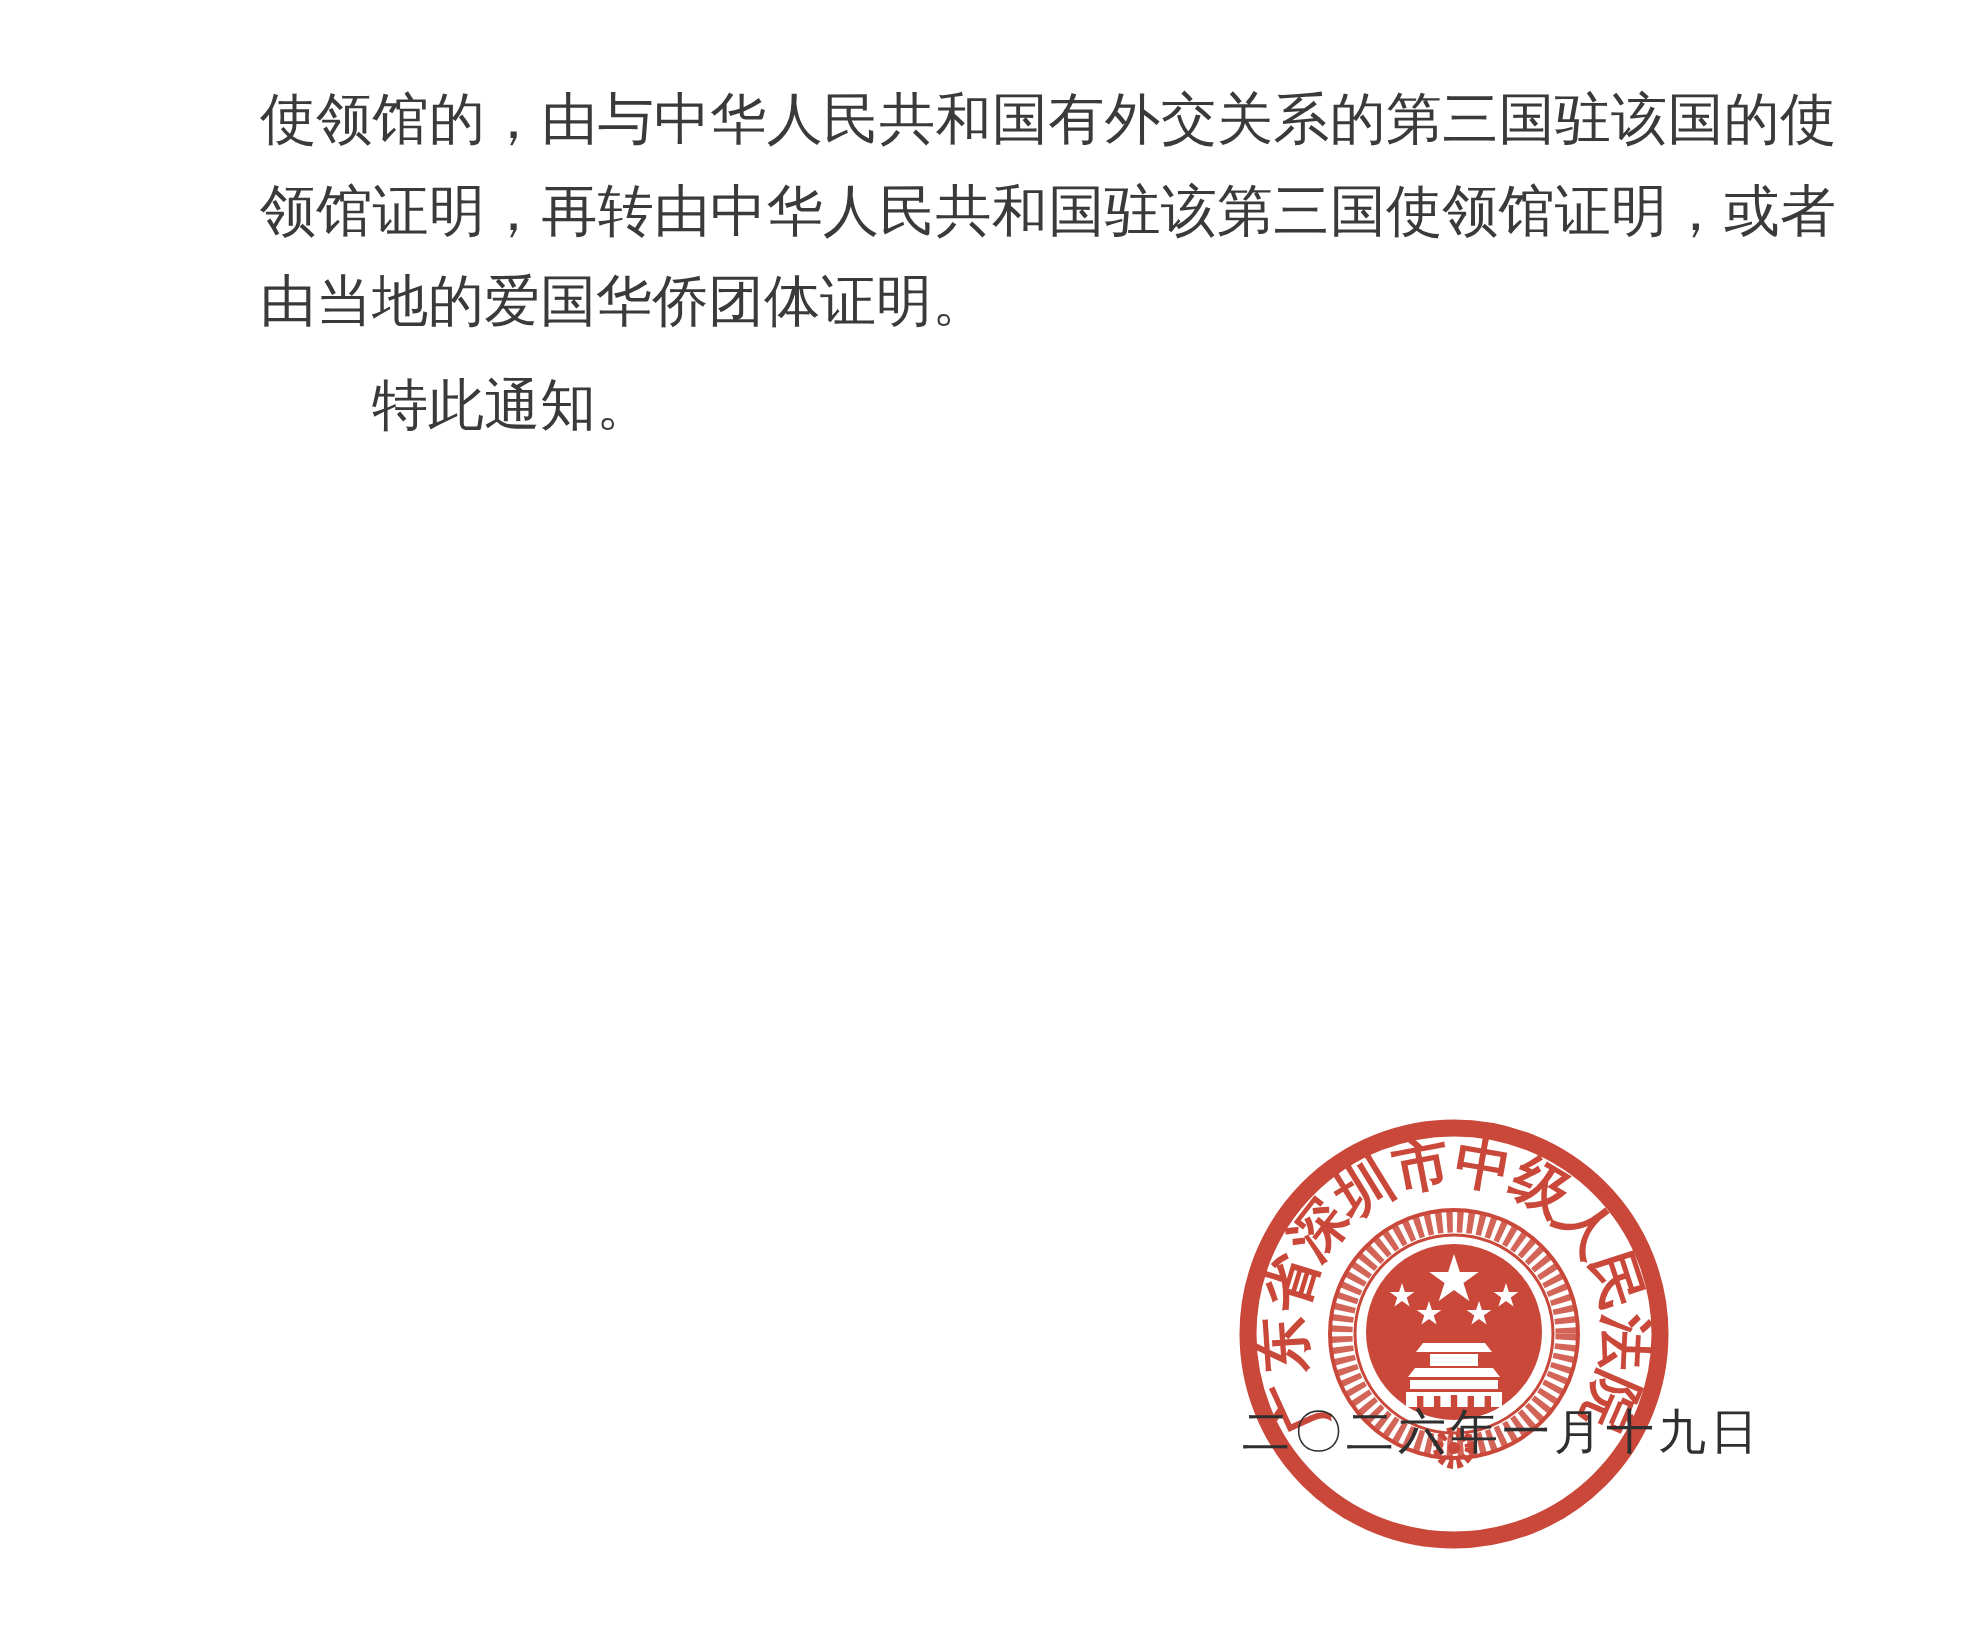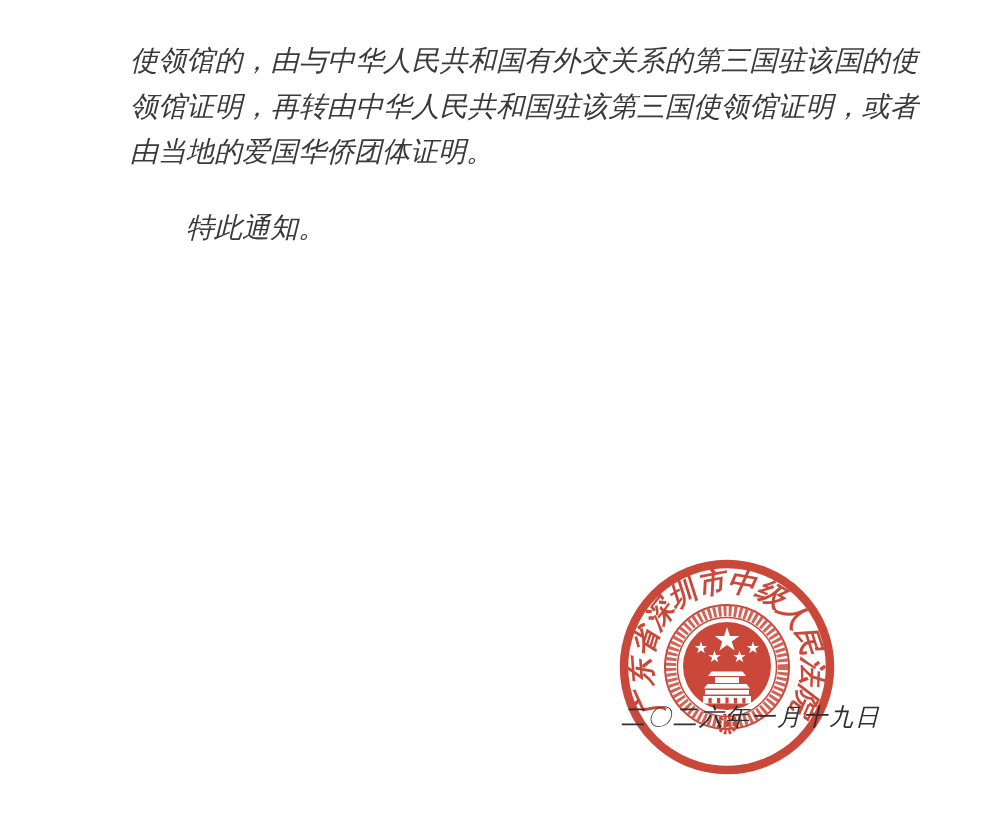--- a/index.html
+++ b/index.html
@@ -17,7 +17,6 @@
   .page{
     position:absolute;left:0;top:0;width:989px;height:815px;
     background:var(--page-bg);
-    font-style:italic;
   }
   .notice-body{
     position:absolute;left:130px;top:38px;width:788px;

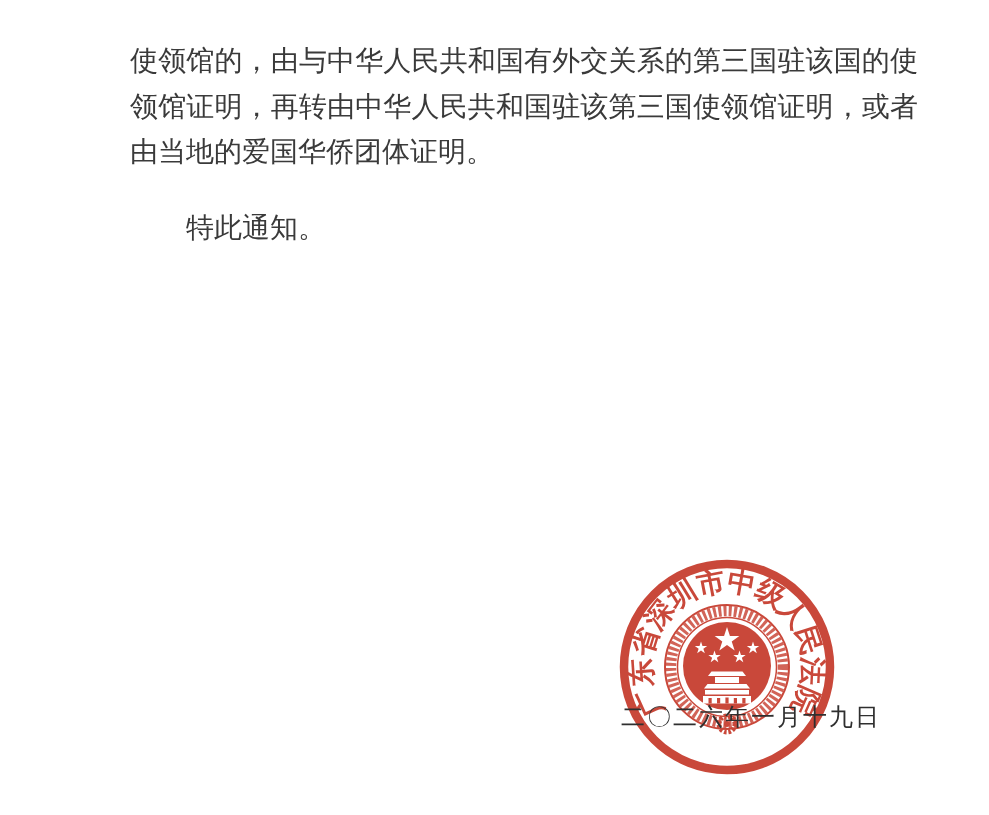--- a/index.html
+++ b/index.html
@@ -26,7 +26,7 @@
   }
   .notice-body p{margin:0;}
   .notice-body p.indent{text-indent:2em;}
-  .notice-body p.closing{margin-top:30px;}
+  .notice-body p.closing{margin-top:6px;}
   .issue-date{
     position:absolute;top:702px;right:108px;
     font-size:24px;line-height:30px;color:var(--date-color);

